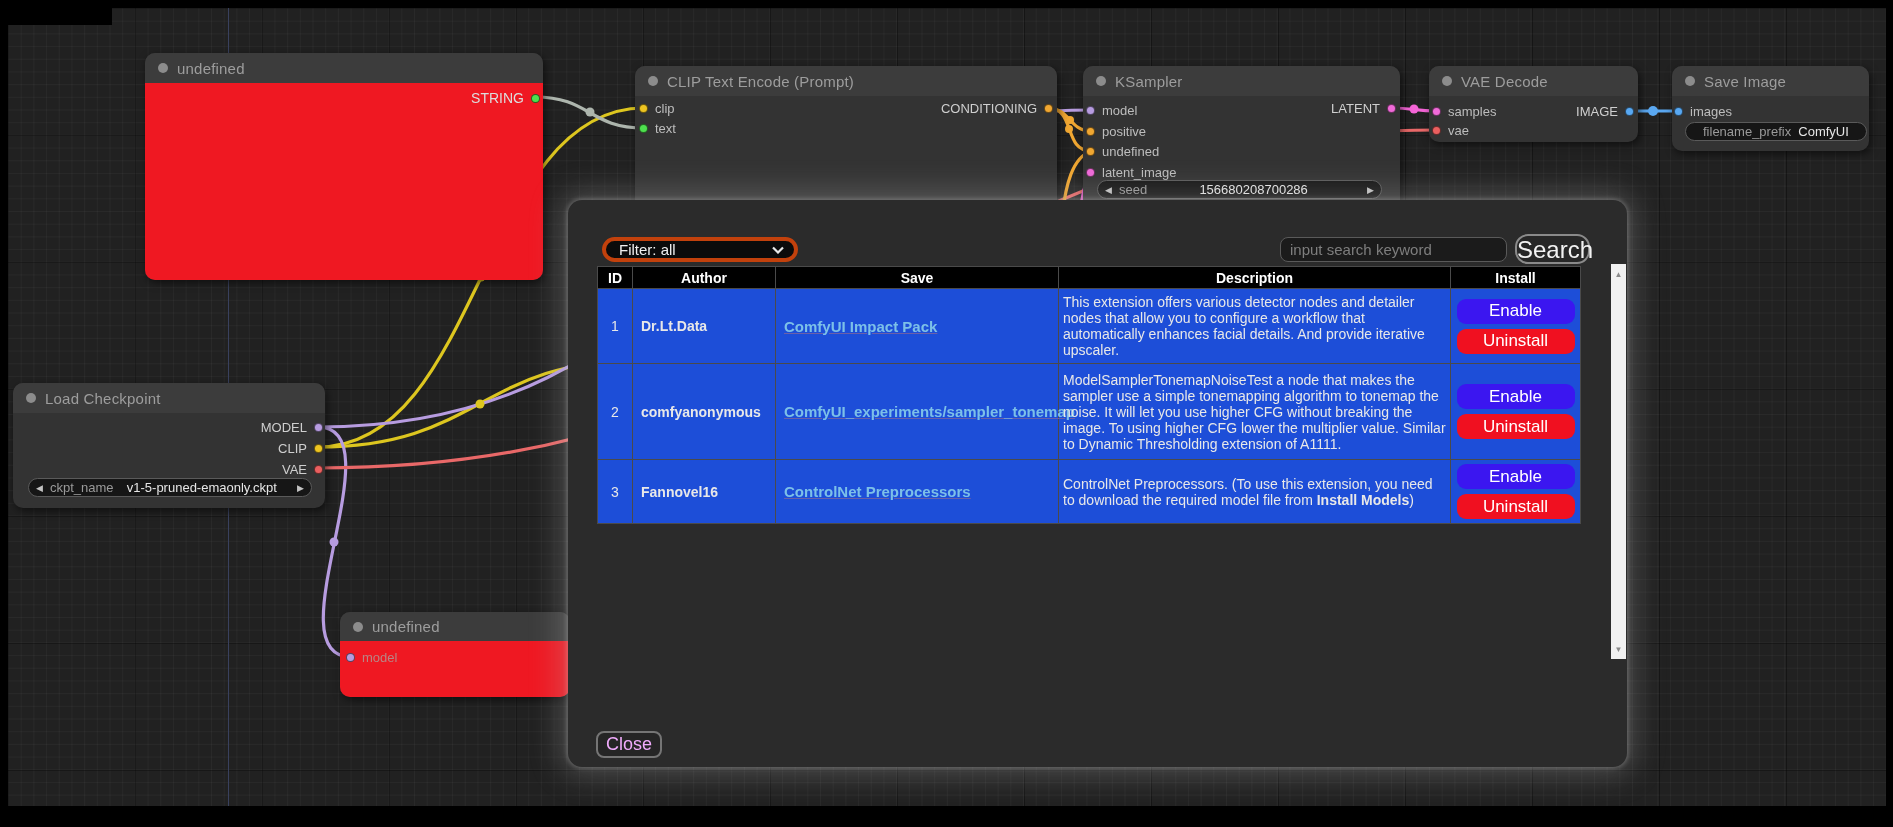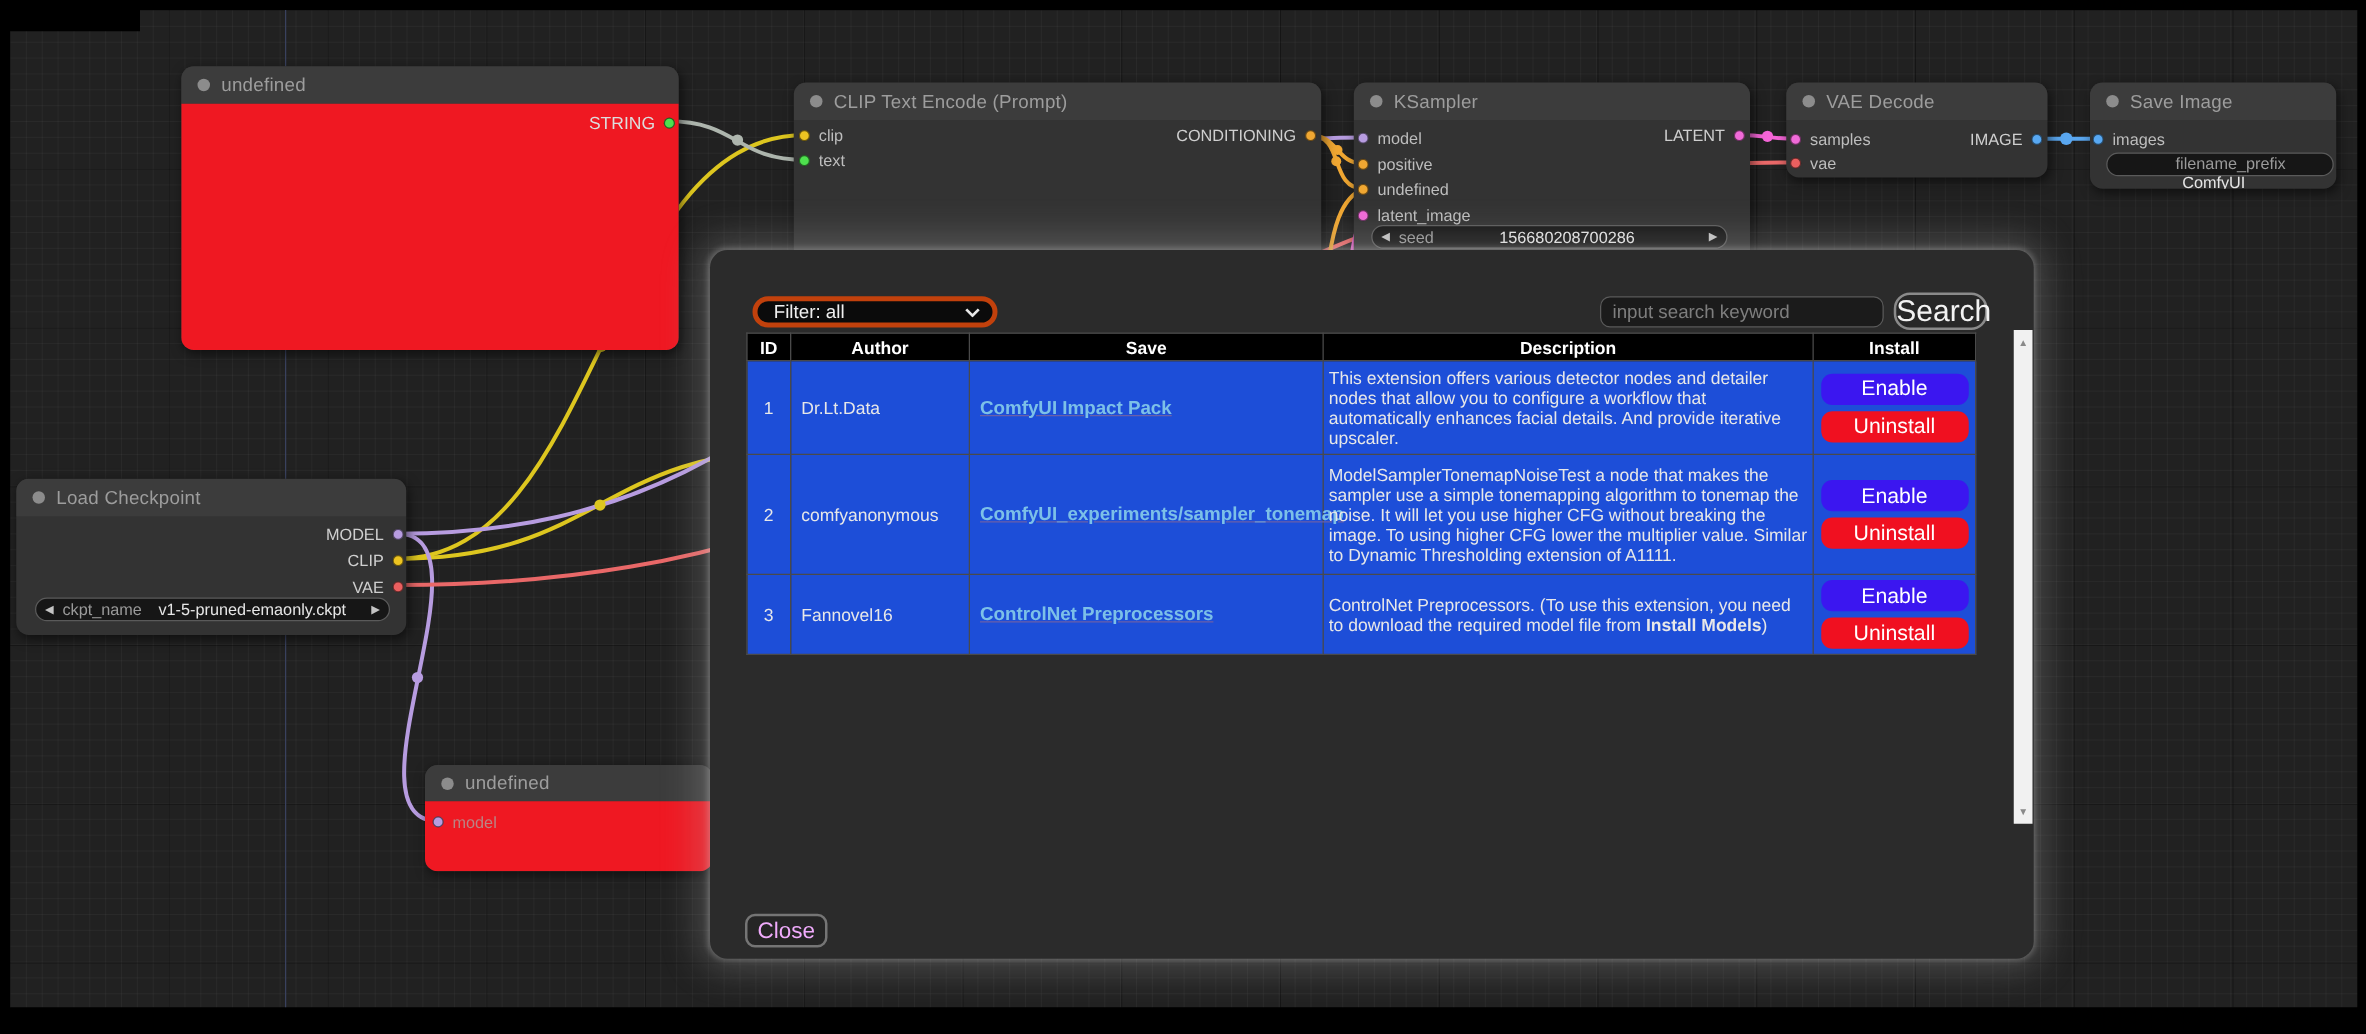--- a/index.html
+++ b/index.html
@@ -231,7 +231,7 @@
         <span class="dot blue"></span>
         <span class="lbl">images</span>
       </div>
-      <div class="widget" style="left:13px;top:26px;width:182px;flex-direction:column;">
+      <div class="widget" style="left:13px;top:26px;width:182px;">
         <span class="wlabel" style="padding-left:17px;">filename_prefix</span>
         <span class="wvalue" style="padding-right:10px;">ComfyUI</span>
       </div>

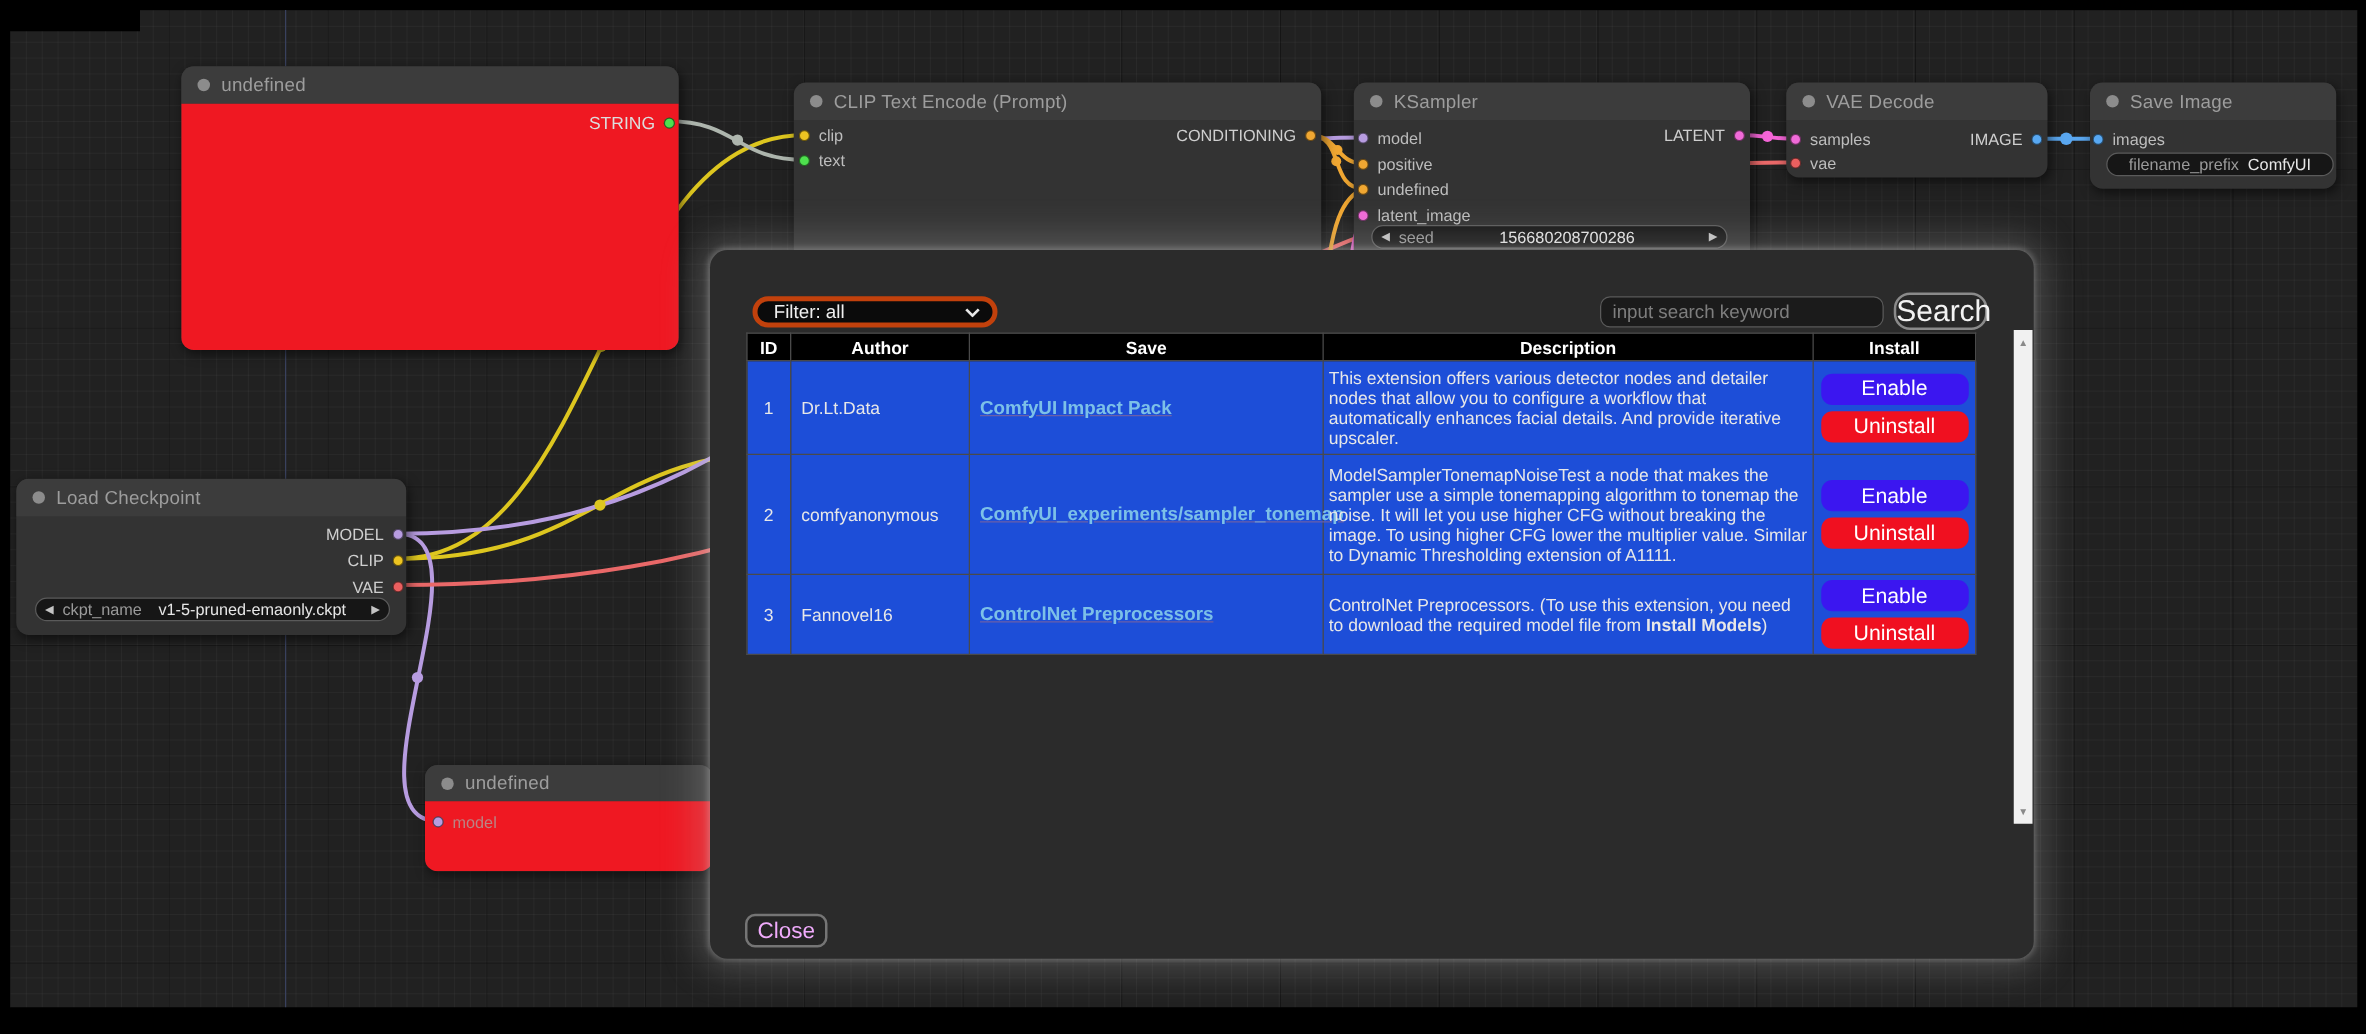--- a/index.html
+++ b/index.html
@@ -82,7 +82,7 @@
   table.ext th { background:#000; color:#fff; font-size:14px; font-weight:bold; height:22px; text-align:center; }
   table.ext td { background:#1d4ed8; color:#e8e8e8; font-size:14px; vertical-align:middle; }
   td.c-id { text-align:center; font-size:15px; }
-  td.c-author { padding-left:8px; font-size:15px; }
+  td.c-author { padding-left:8px; font-size:15px;font-weight:bold; }
   td.c-name { padding-left:8px; }
   .ext-link { color:var(--name-link,#7cc0e8); font-weight:bold; font-size:15px;
     text-decoration:underline; text-decoration-color:#6b5fa8; cursor:pointer; }

